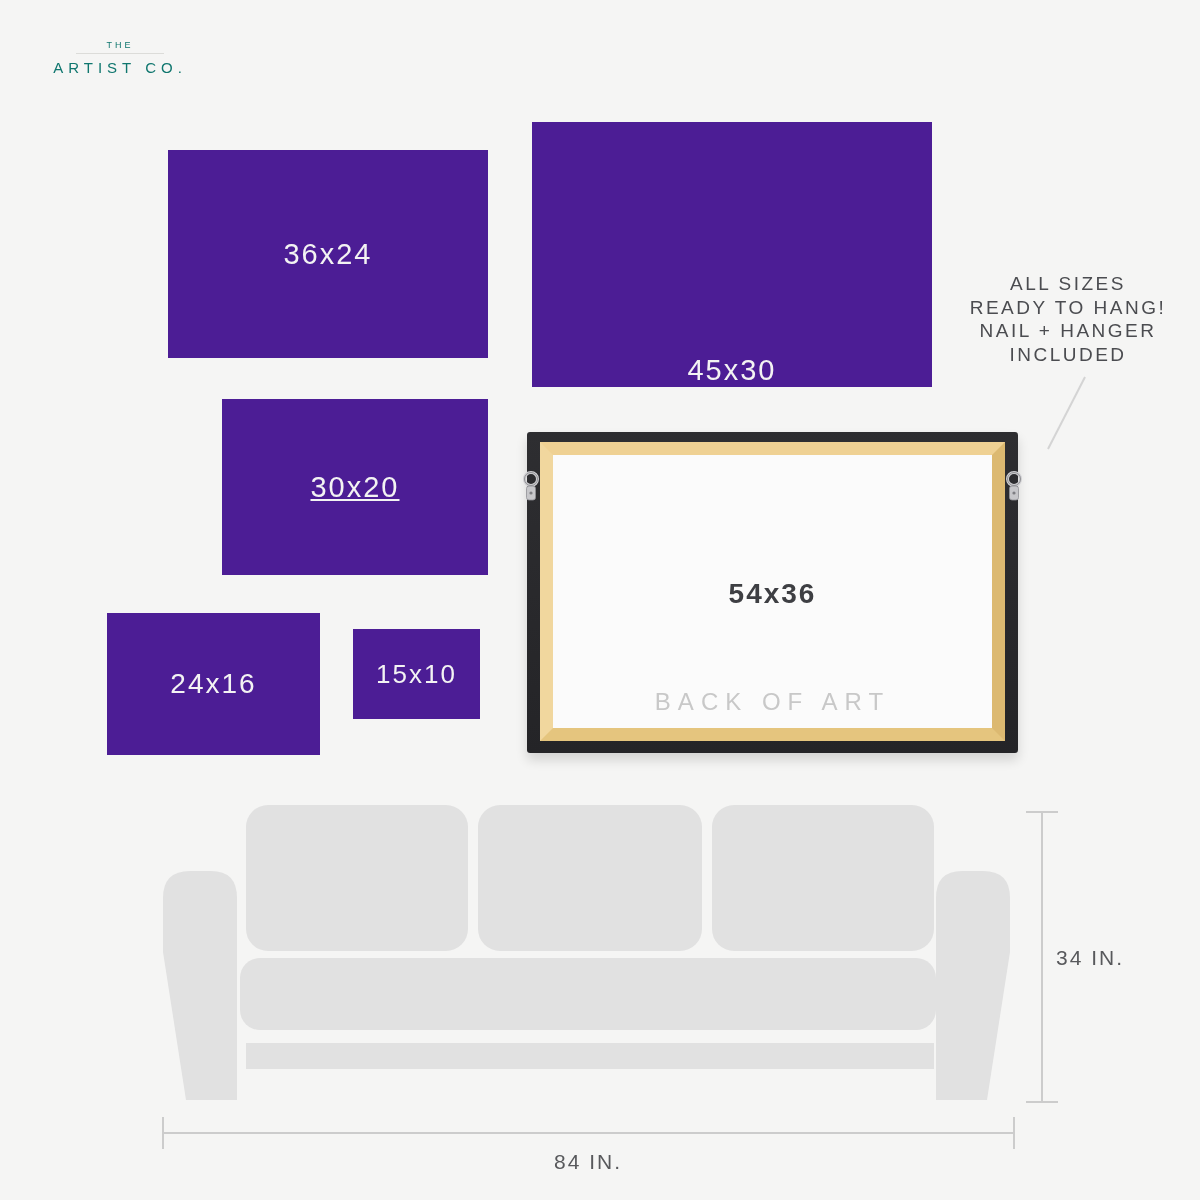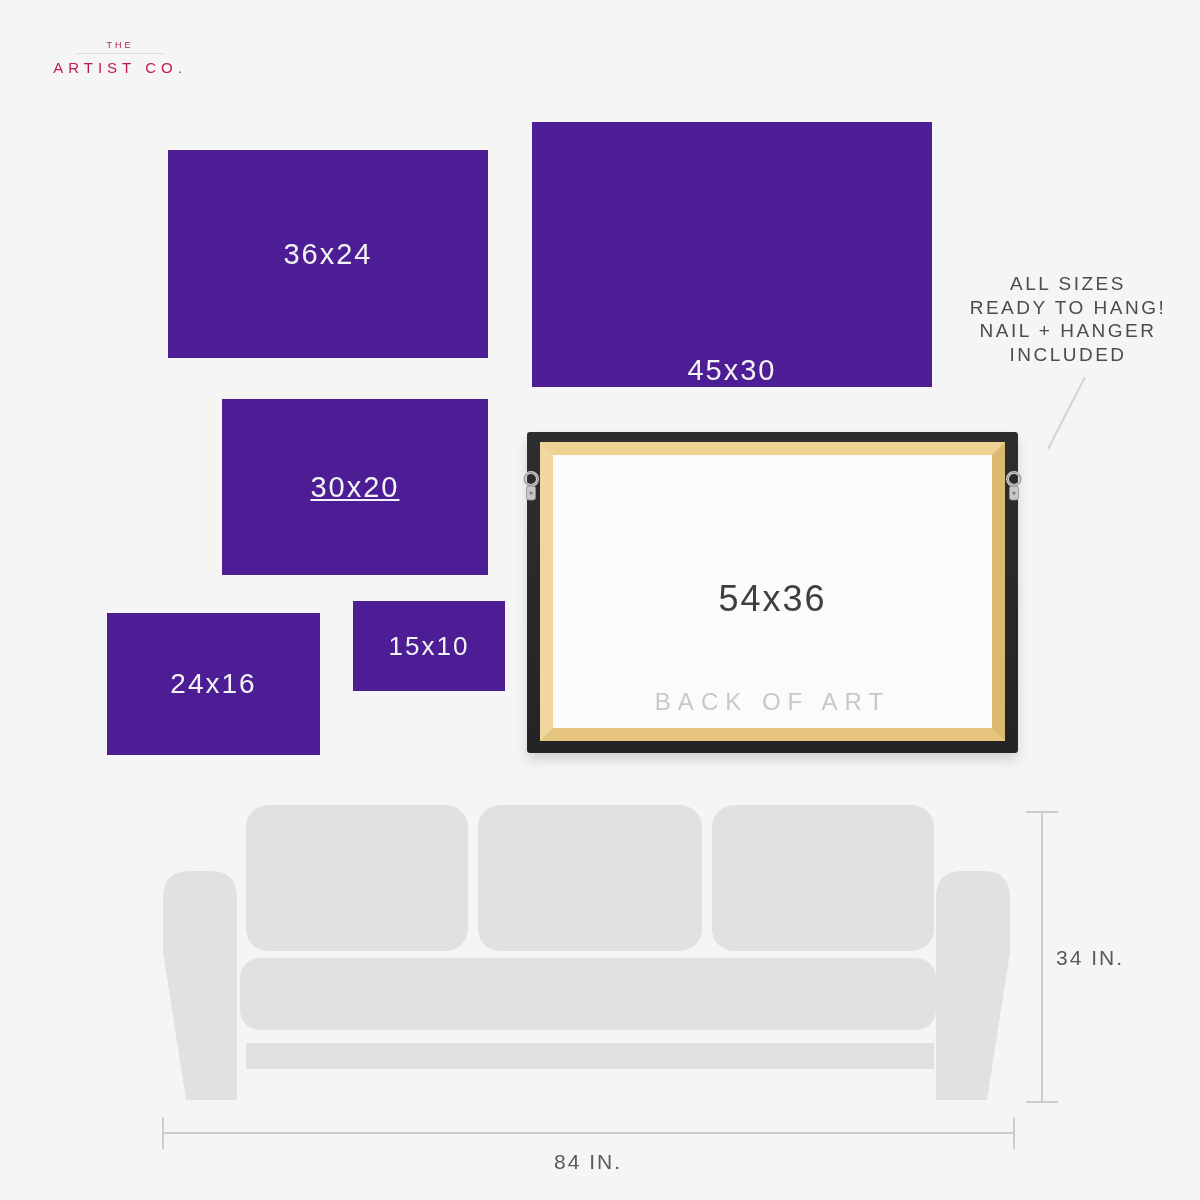--- a/index.html
+++ b/index.html
@@ -12,7 +12,7 @@
   .abs{position:absolute;}
 
   
-  .logo{left:36px;top:40px;width:168px;text-align:center;color:#be185d;user-select:none;}
+  .logo{left:36px;top:40px;width:168px;text-align:center;color:#0f766e;user-select:none;}
   .logo .the{font-size:9px;letter-spacing:3px;margin-bottom:1px;}
   .logo .name{font-family:"DejaVu Serif",serif;font-style:italic;font-size:34px;line-height:36px;}
   .logo .rule{width:88px;height:1px;background:#dcdcd9;margin:3px auto 5px auto;}

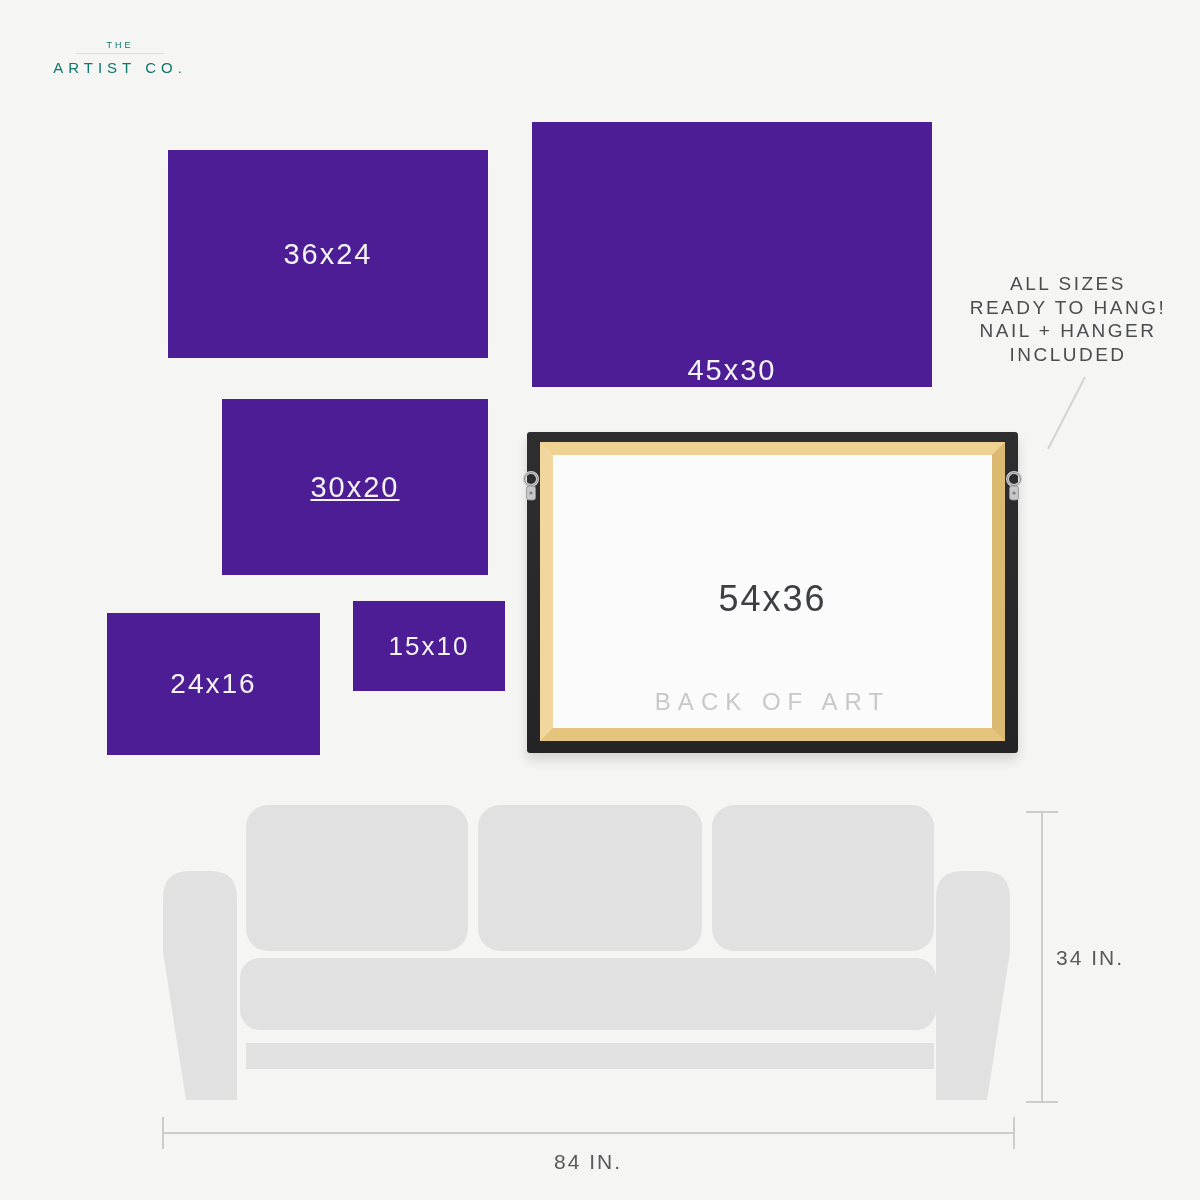--- a/index.html
+++ b/index.html
@@ -55,7 +55,7 @@
   }
   .frame-size-label{
     position:absolute;left:0;right:0;top:146px;text-align:center;
-    color:#3e3f43;font-size:36px;font-weight:400;letter-spacing:2px;
+    color:#3e3f43;font-size:28px;font-weight:700;letter-spacing:2px;
   }
   .frame-back-label{
     position:absolute;left:0;right:0;top:256px;text-align:center;

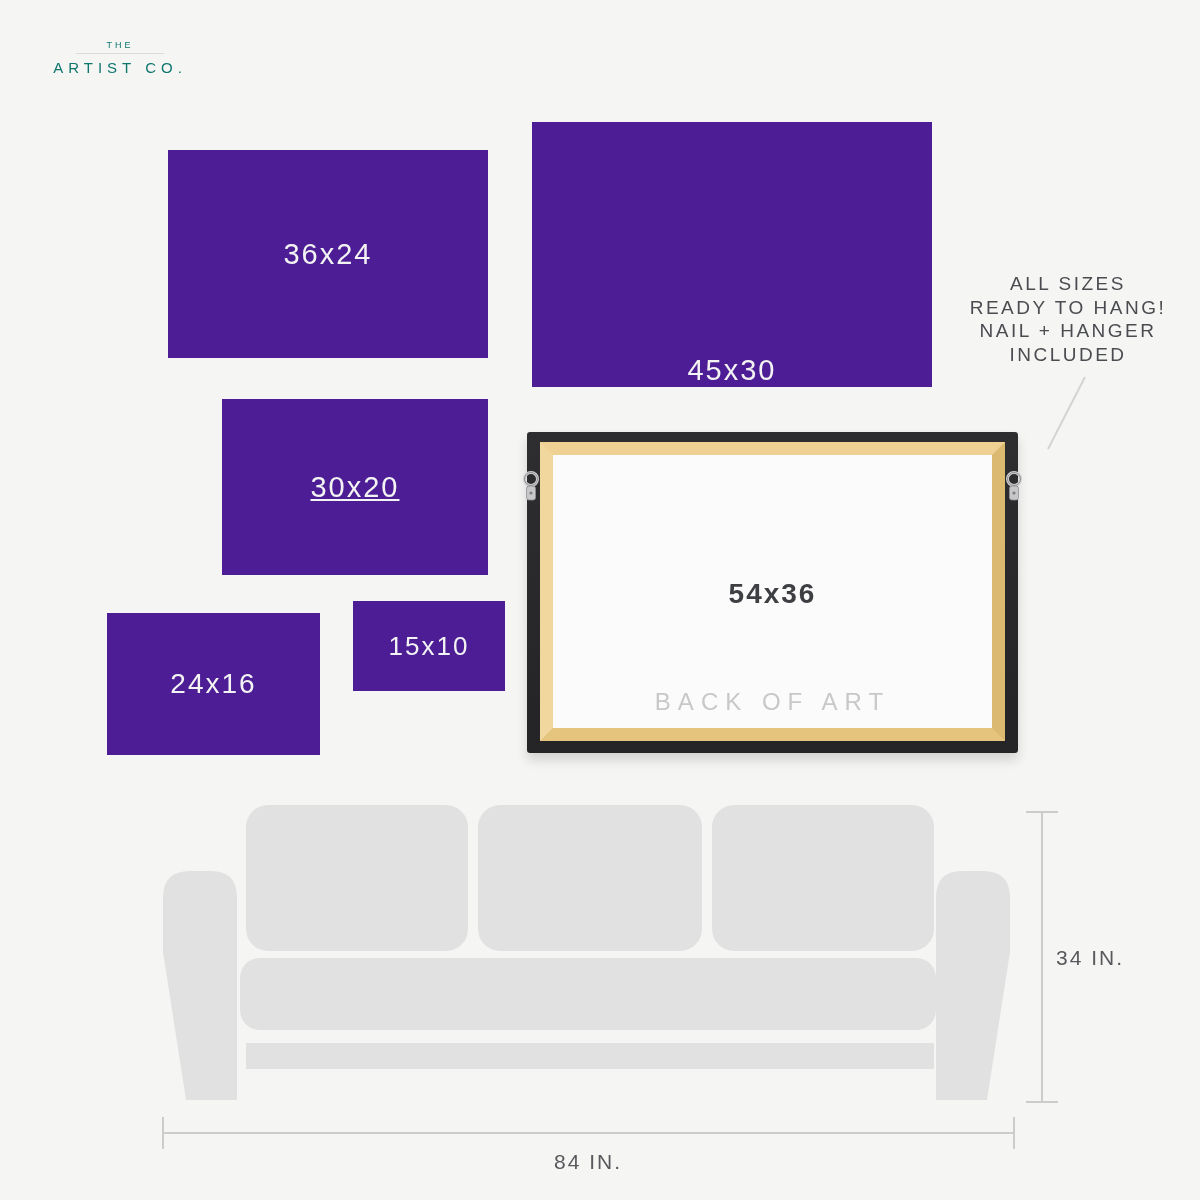--- a/index.html
+++ b/index.html
@@ -28,7 +28,7 @@
   .box-45x30{left:532px;top:122px;width:400px;height:265px;align-items:flex-end;}
   .box-30x20{left:222px;top:399px;width:266px;height:176px;text-decoration:underline;}
   .box-24x16{left:107px;top:613px;width:213px;height:142px;font-size:28px;}
-  .box-15x10{left:353px;top:601px;width:152px;height:90px;font-size:26px;}
+  .box-15x10{left:353px;top:629px;width:127px;height:90px;font-size:26px;}
 
   
   .info-note{

